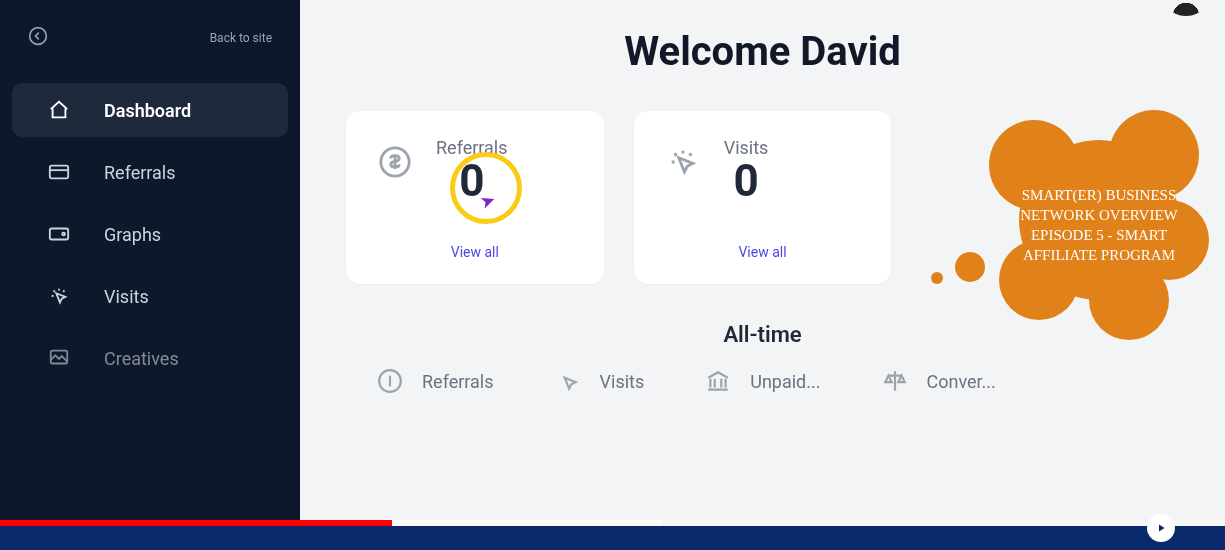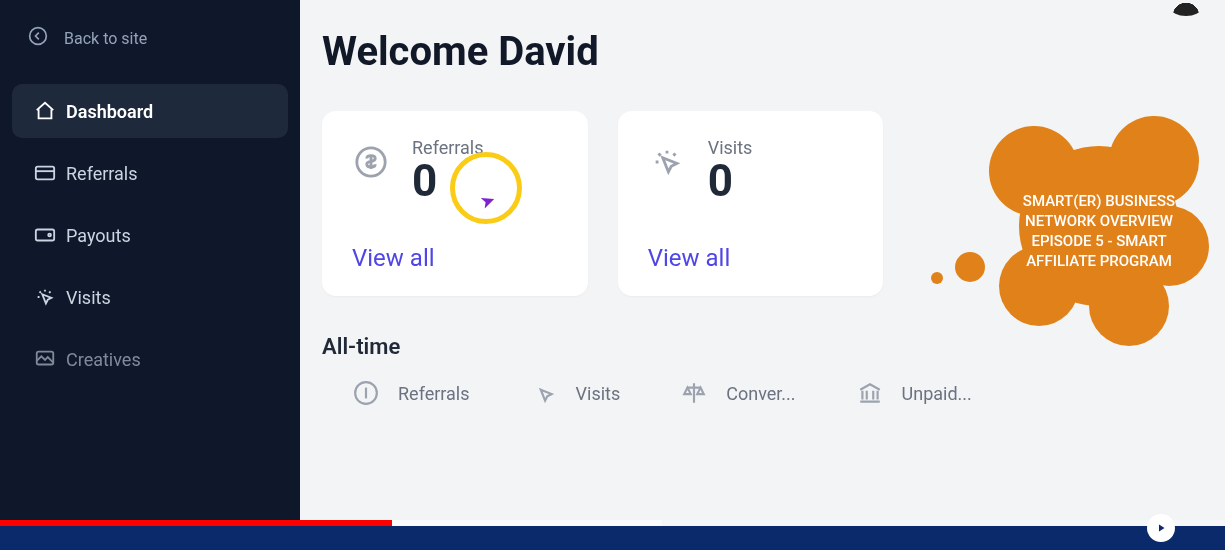--- a/index.html
+++ b/index.html
@@ -36,8 +36,9 @@
     gap: 16px;
     padding: 20px 28px;
     color: #94a3b8;
-    font-size: 16px;
+    font-size: 12px;
     cursor: pointer;
+    justify-content: space-between;
   }
   .nav {
     margin-top: 10px;

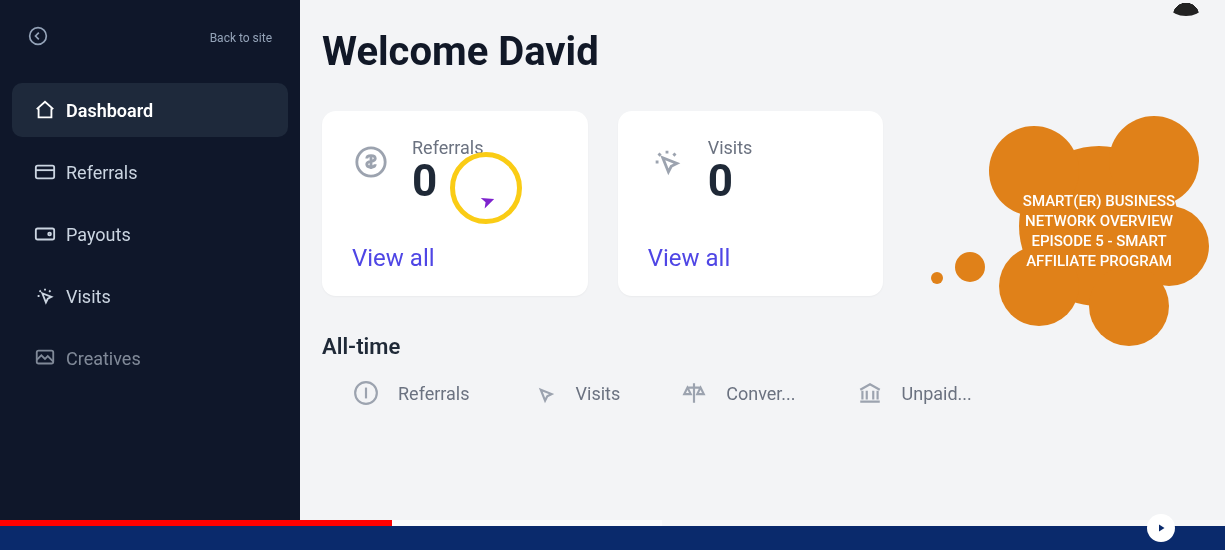--- a/index.html
+++ b/index.html
@@ -75,9 +75,10 @@
 
   .main {
     flex: 1;
-    padding: 28px 46px 0 22px;
+    padding: 28px 46px 0 46px;
     overflow: hidden;
     position: relative;
+    text-align: center;
   }
   h1.page-title {
     font-size: 40px;

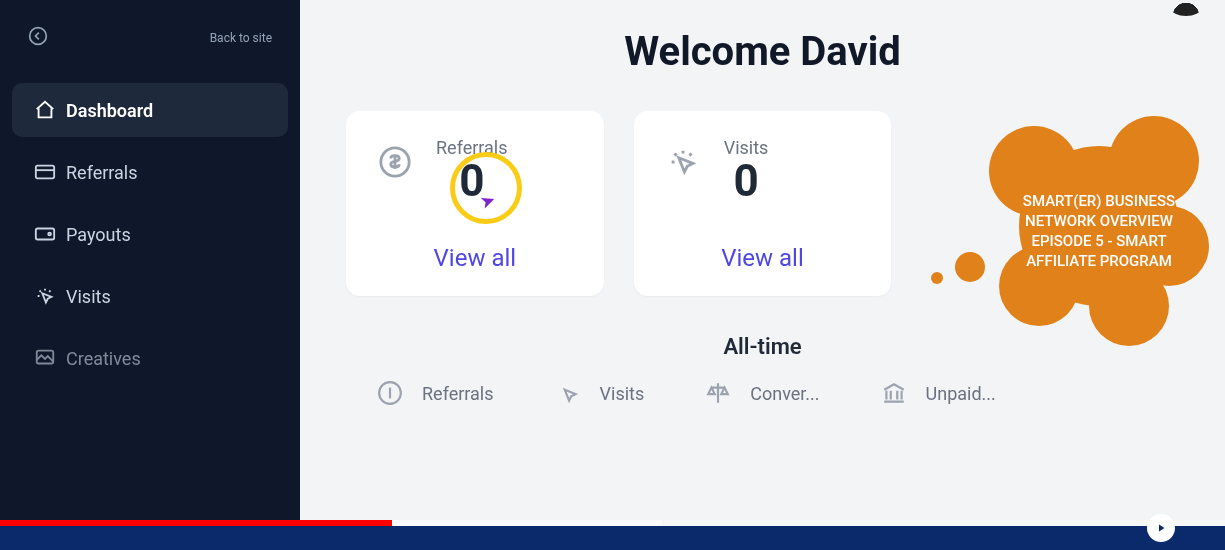--- a/index.html
+++ b/index.html
@@ -49,8 +49,8 @@
   .nav-item {
     display: flex;
     align-items: center;
-    gap: 10px;
-    padding: 16px 22px;
+    gap: 34px;
+    padding: 16px 36px;
     margin: 4px 12px;
     color: #cbd5e1;
     font-size: 18px;

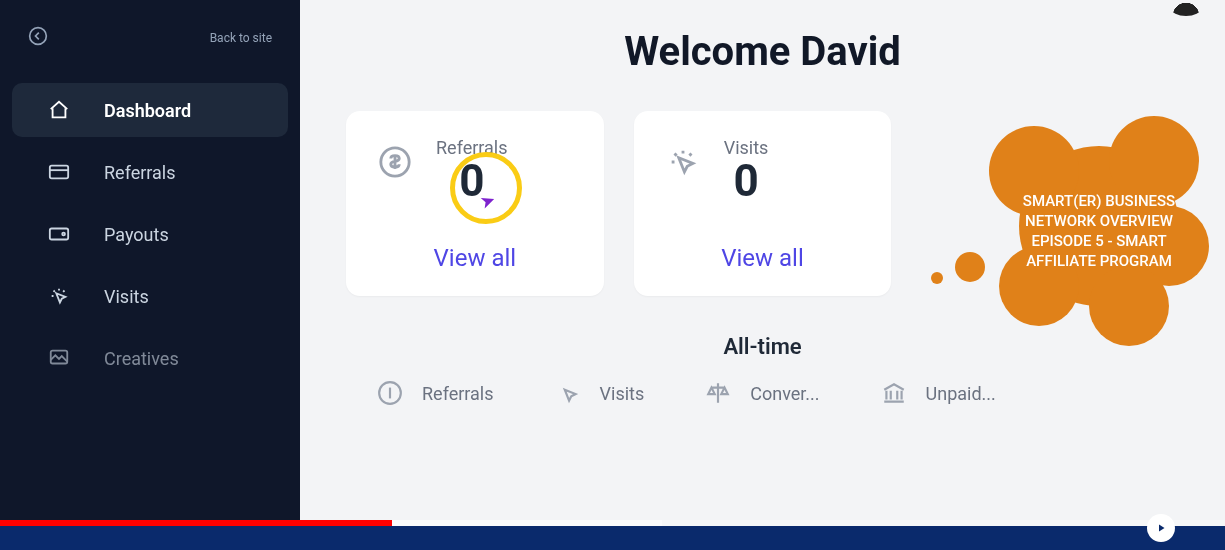--- a/index.html
+++ b/index.html
@@ -185,9 +185,10 @@
   .cloud {
     position: absolute;
     right: 16px;
-    top: 116px;
+    top: 110px;
     width: 220px;
     height: 230px;
+    font-family: Liberation Serif, serif;
   }
   .cloud .blob {
     position:absolute;

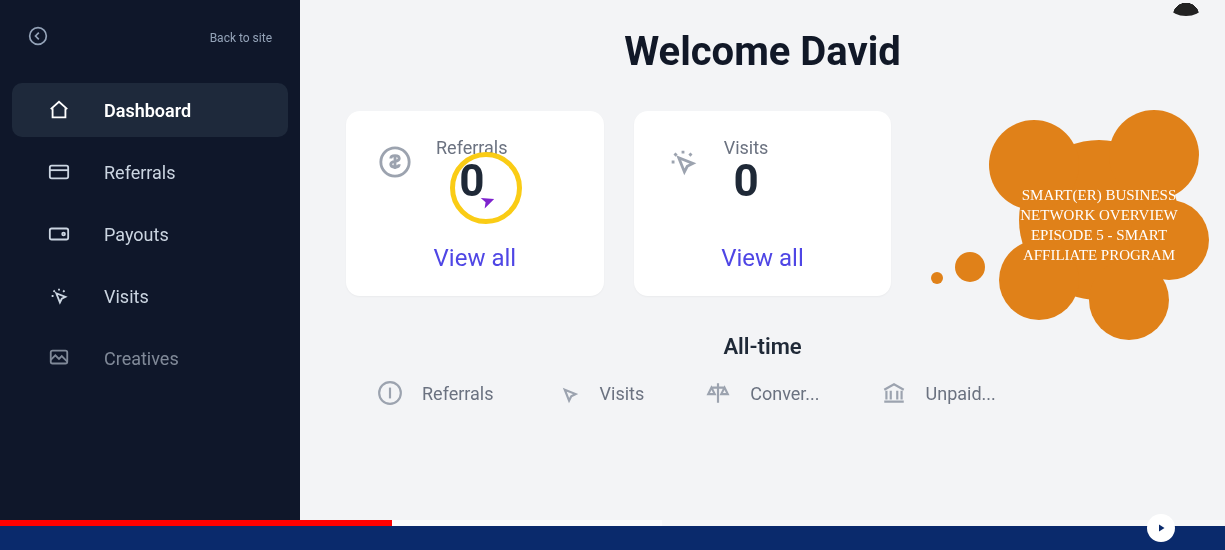--- a/index.html
+++ b/index.html
@@ -313,7 +313,7 @@
               <circle cx="17" cy="12" r="1.5"></circle>
             </svg>
         </span>
-        <span>Payouts</span>
+        <span>Graphs</span>
       </div>
 
       <div class="nav-item">

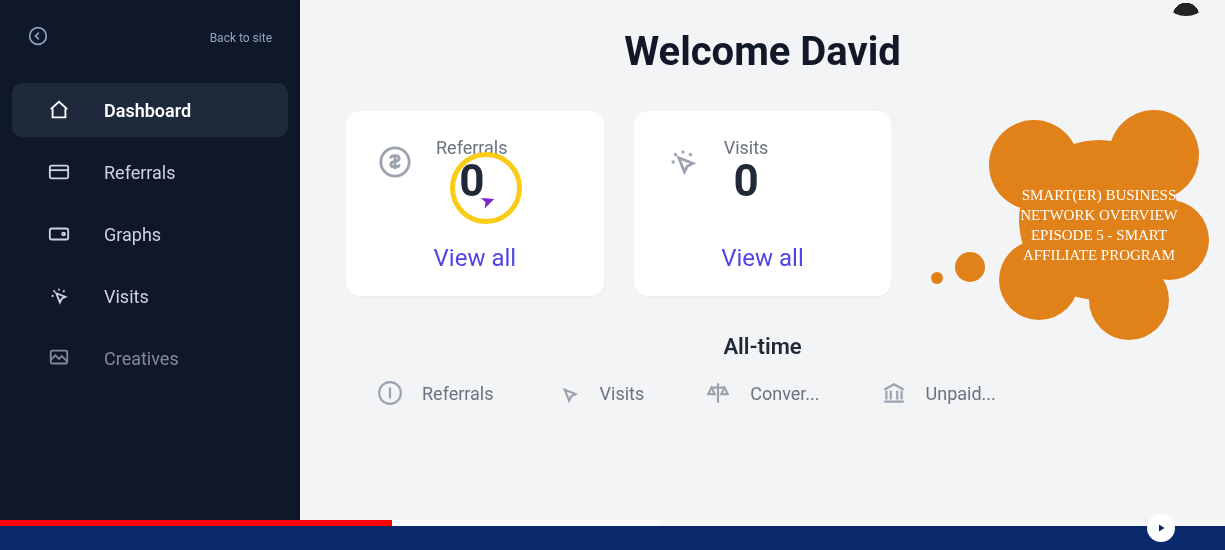--- a/index.html
+++ b/index.html
@@ -131,7 +131,7 @@
   .card .view-all {
     margin-top: 40px;
     color: #4f46e5;
-    font-size: 24px;
+    font-size: 14px;
     cursor: pointer;
   }
   .alltime-label {

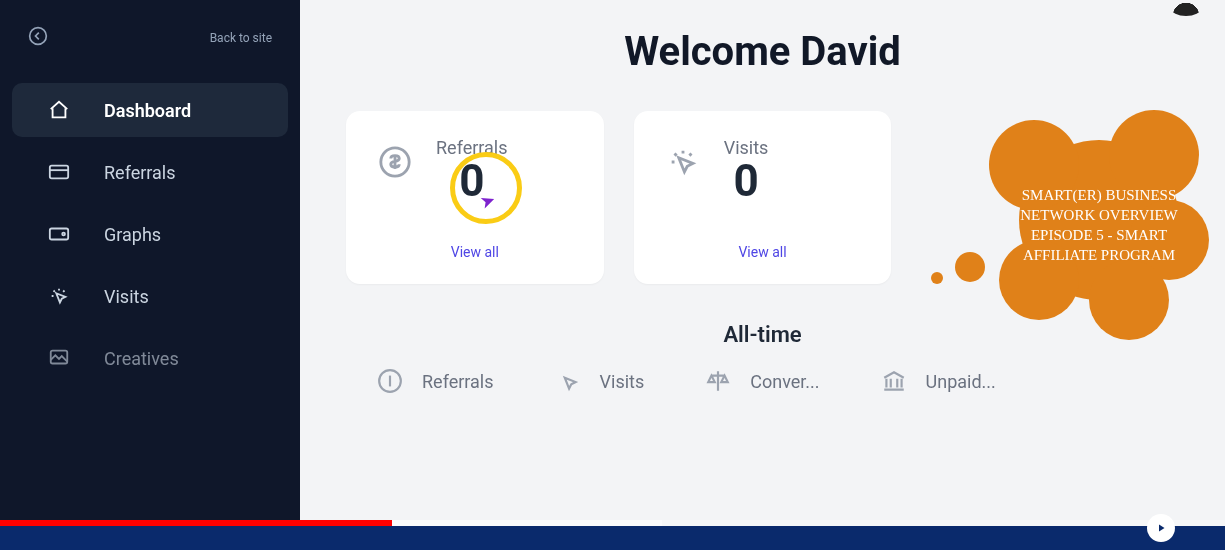--- a/index.html
+++ b/index.html
@@ -404,18 +404,18 @@
       <div class="alltime-item">
         <span class="mini-icon">
           <svg viewBox="0 0 24 24" width="26" height="26" fill="none" stroke="currentColor" stroke-width="2">
-              <path d="M12 3v18M6 7l-3 6h6zM18 7l3 6h-6zM6 7h12"></path>
-            </svg>
-        </span>
-        <span>Conver...</span>
+              <path d="M3 9l9-5 9 5M5 10v8M19 10v8M9 10v8M15 10v8M3 20h18"></path>
+            </svg>
+        </span>
+        <span>Unpaid...</span>
       </div>
       <div class="alltime-item">
         <span class="mini-icon">
           <svg viewBox="0 0 24 24" width="26" height="26" fill="none" stroke="currentColor" stroke-width="2">
-              <path d="M3 9l9-5 9 5M5 10v8M19 10v8M9 10v8M15 10v8M3 20h18"></path>
-            </svg>
-        </span>
-        <span>Unpaid...</span>
+              <path d="M12 3v18M6 7l-3 6h6zM18 7l3 6h-6zM6 7h12"></path>
+            </svg>
+        </span>
+        <span>Conver...</span>
       </div>
     </div>
 

